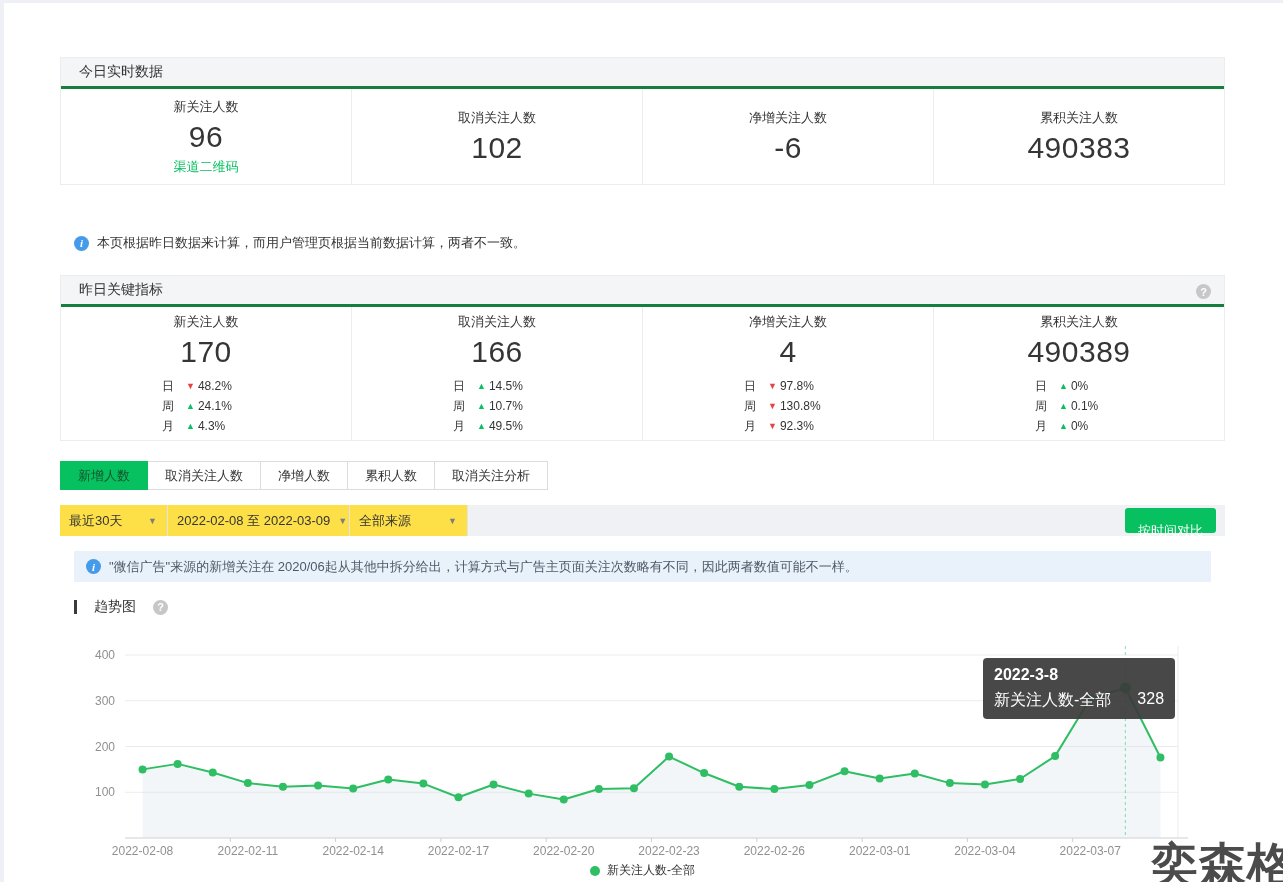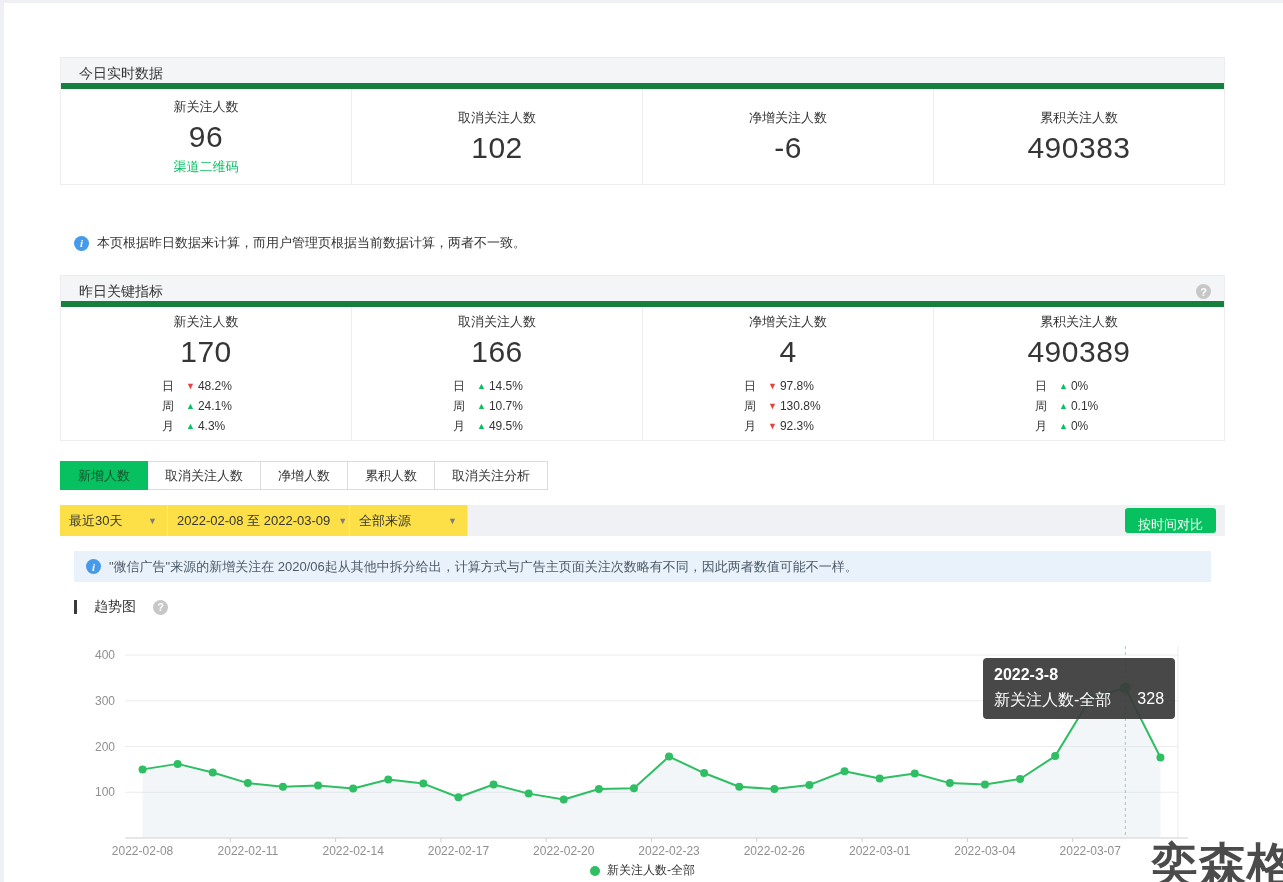--- a/index.html
+++ b/index.html
@@ -11,7 +11,7 @@
   .panel{position:absolute;left:60px;width:1165px;background:#fff;border:1px solid #ededf0;box-sizing:border-box;}
   #panel-today{top:57px;height:128px;}
   #panel-yesterday{top:275px;height:166px;}
-  .panel-header{height:31px;background:#f4f5f7;border-bottom:6px solid #15803d;display:flex;align-items:flex-end;padding:0 18px;font-size:14px;position:relative;box-sizing:border-box;}
+  .panel-header{height:31px;background:#f4f5f7;border-bottom:3px solid #15803d;display:flex;align-items:center;padding:0 18px;font-size:14px;position:relative;box-sizing:border-box;}
   .panel-body{display:flex;align-items:stretch;}
   #panel-today .panel-body{height:95px;}
   #panel-yesterday .panel-body{height:133px;}

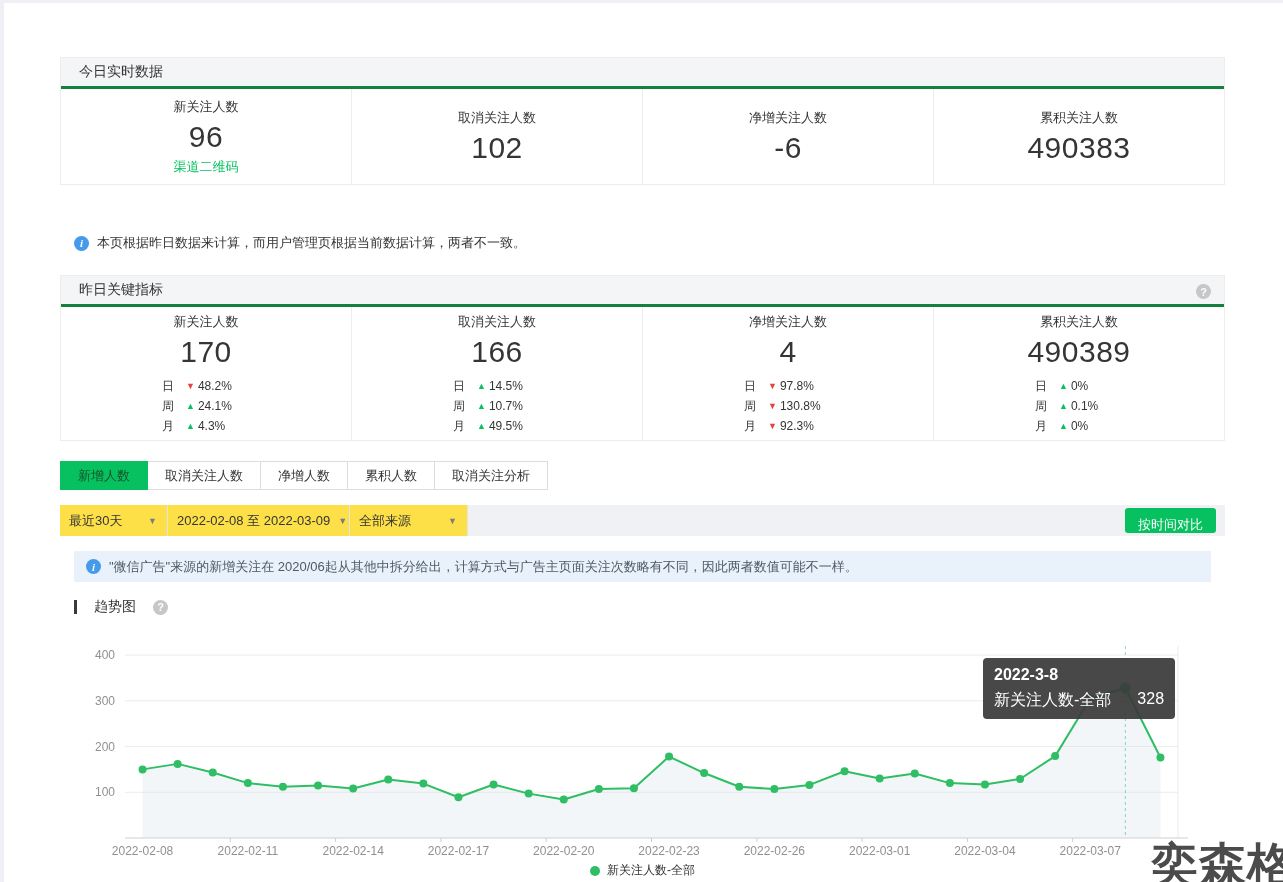--- a/index.html
+++ b/index.html
@@ -41,7 +41,7 @@
   .filter-cell{background:#fde047;border-right:1px solid #e3e4e6;display:flex;align-items:center;justify-content:space-between;padding:0 10px 0 9px;font-size:13px;cursor:pointer;box-sizing:border-box;white-space:nowrap;}
   .fc1{width:108px;} .fc2{width:182px;} .fc3{width:118px;}
   .caret{font-size:9px;color:#7d7d7d;margin-left:8px;}
-  .compare-btn{margin-left:auto;margin-right:9px;align-self:center;height:25px;line-height:25px;padding:4px 13px;background:var(--green);color:#fff;font-size:13px;border:none;border-radius:3px;cursor:pointer;}
+  .compare-btn{margin-left:auto;margin-right:9px;align-self:center;height:25px;line-height:25px;padding:10px 13px;background:var(--green);color:#fff;font-size:13px;border:none;border-radius:3px;cursor:pointer;}
 
   .banner{position:absolute;left:74px;top:551px;width:1137px;height:31px;background:#e9f2fb;display:flex;align-items:center;gap:8px;padding:0 12px;font-size:13px;color:#4c5a68;box-sizing:border-box;}
 

